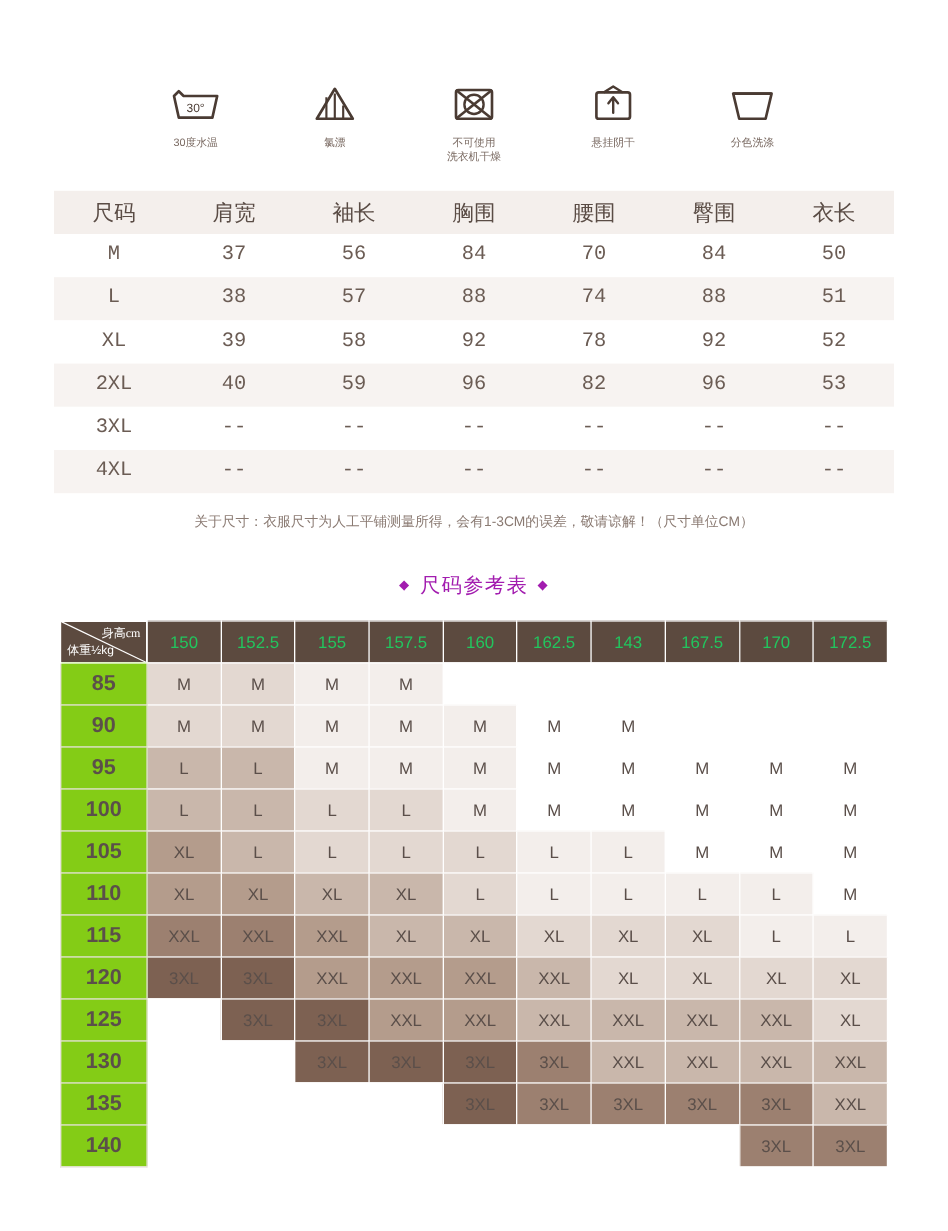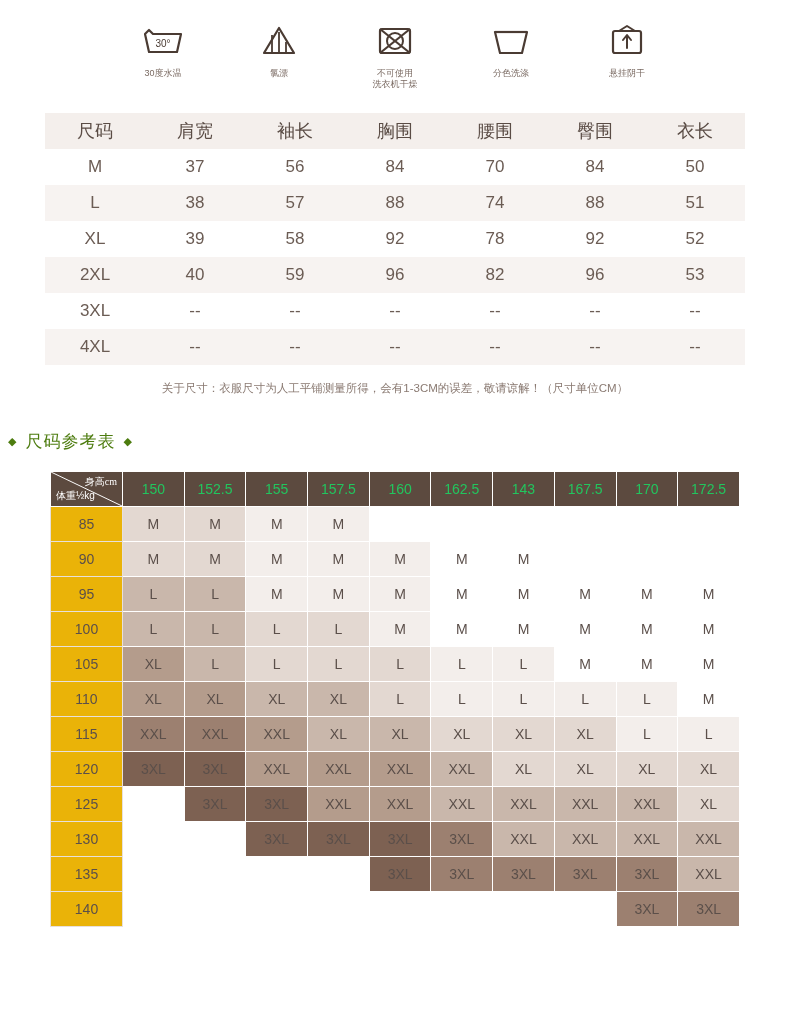--- a/index.html
+++ b/index.html
@@ -19,6 +19,7 @@
     align-items: flex-start;
     gap: 42px;
     padding-top: 18px;
+    margin-top: 46px;
   }
   .care-item { width: 74px; text-align: center; }
   .care-glyph {

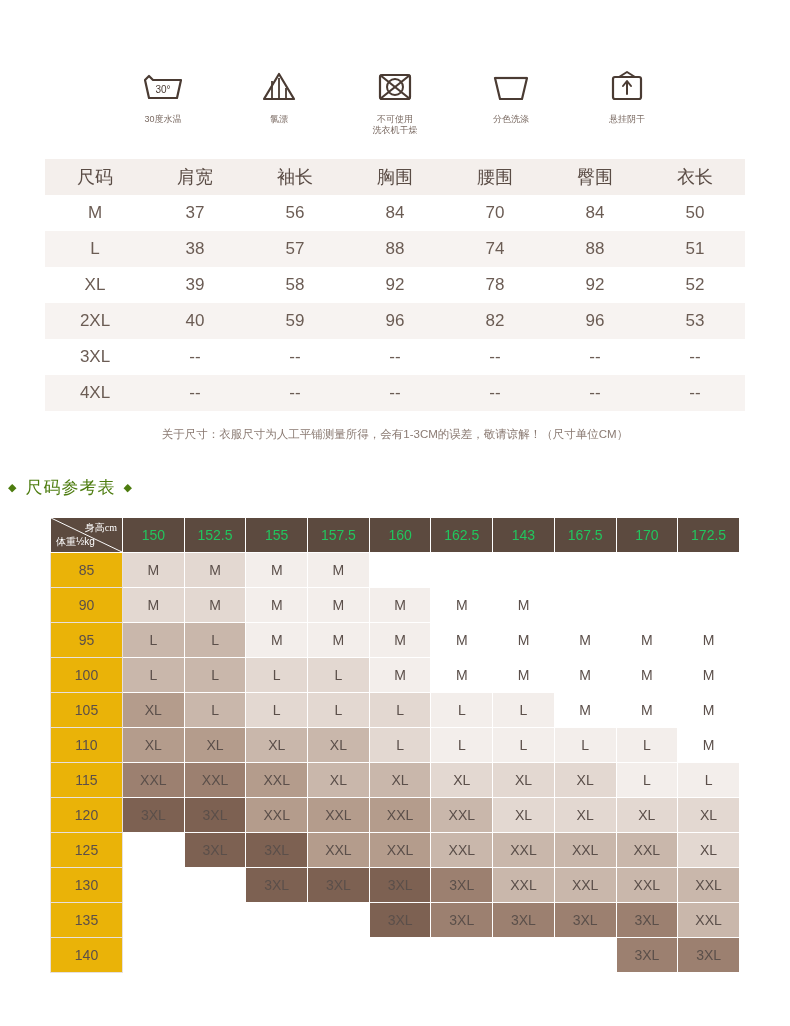--- a/index.html
+++ b/index.html
@@ -169,16 +169,6 @@
 
     <div class="care-item">
       <div class="care-glyph">
-        <svg width="44" height="38" viewBox="0 0 44 38">
-          <path d="M6 10 L38 10 L33 31 L11 31 Z" fill="none" stroke="#4a3b33" stroke-width="2.2" stroke-linejoin="round"></path>
-          <line x1="6" y1="10" x2="38" y2="10" stroke="#4a3b33" stroke-width="2.2"></line>
-        </svg>
-      </div>
-      <div class="care-label">分色洗涤</div>
-    </div>
-
-    <div class="care-item">
-      <div class="care-glyph">
         <svg width="42" height="38" viewBox="0 0 42 38">
           <rect x="7" y="9" width="28" height="22" rx="2" fill="none" stroke="#4a3b33" stroke-width="2.2"></rect>
           <path d="M21 26 L21 14 M17 18 L21 13 L25 18" fill="none" stroke="#4a3b33" stroke-width="2" stroke-linecap="round" stroke-linejoin="round"></path>
@@ -186,6 +176,16 @@
         </svg>
       </div>
       <div class="care-label">悬挂阴干</div>
+    </div>
+
+    <div class="care-item">
+      <div class="care-glyph">
+        <svg width="44" height="38" viewBox="0 0 44 38">
+          <path d="M6 10 L38 10 L33 31 L11 31 Z" fill="none" stroke="#4a3b33" stroke-width="2.2" stroke-linejoin="round"></path>
+          <line x1="6" y1="10" x2="38" y2="10" stroke="#4a3b33" stroke-width="2.2"></line>
+        </svg>
+      </div>
+      <div class="care-label">分色洗涤</div>
     </div>
 
 

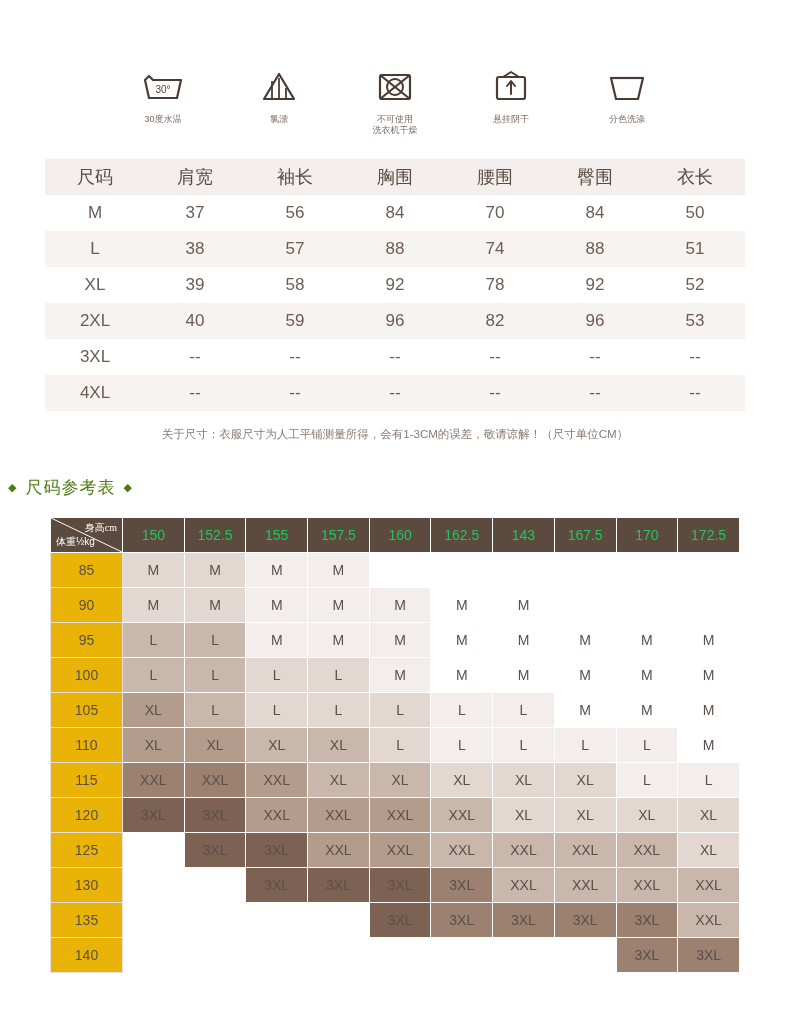--- a/index.html
+++ b/index.html
@@ -41,6 +41,7 @@
     margin: 22px auto 16px;
     border-collapse: collapse;
     table-layout: fixed;
+    font-family: Liberation Mono, monospace;
   }
   .size-table th, .size-table td {
     text-align: center;

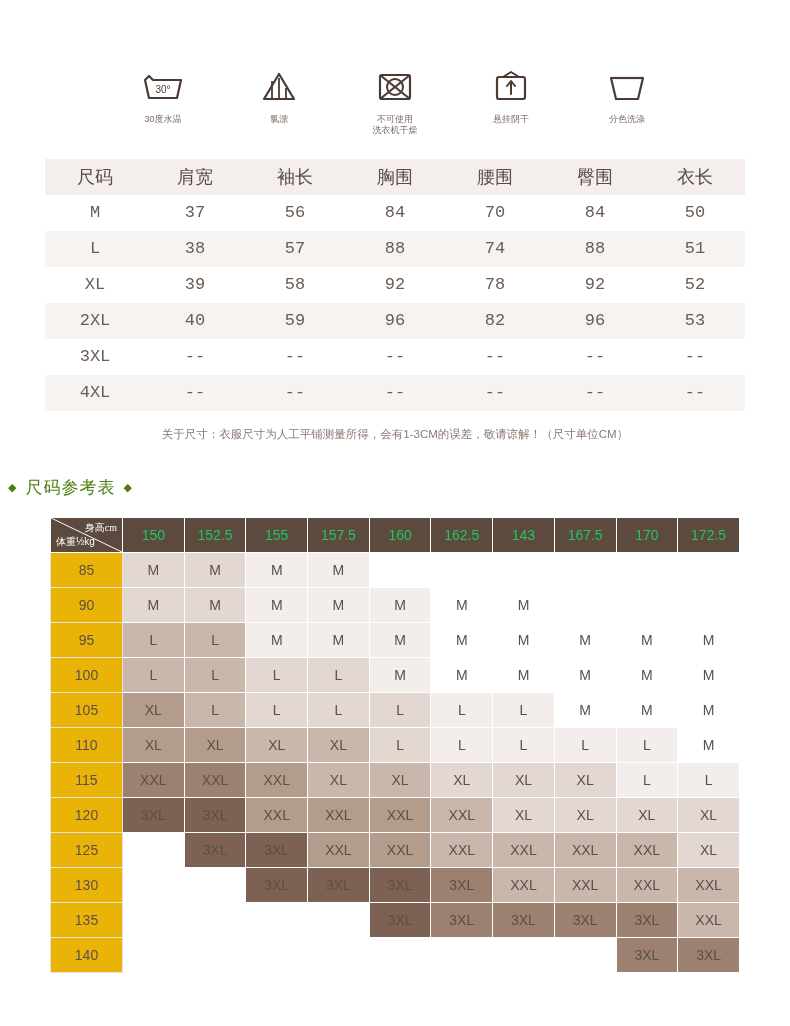--- a/index.html
+++ b/index.html
@@ -64,9 +64,10 @@
 
   
   .ref-heading {
+    text-align: center;
     margin-top: 34px;
     font-size: 17px;
-    color: #4d7c0f;
+    color: #a21caf;
     letter-spacing: 1px;
   }
   .ref-heading .diamond { font-size: 11px; vertical-align: 2px; margin: 0 8px; }

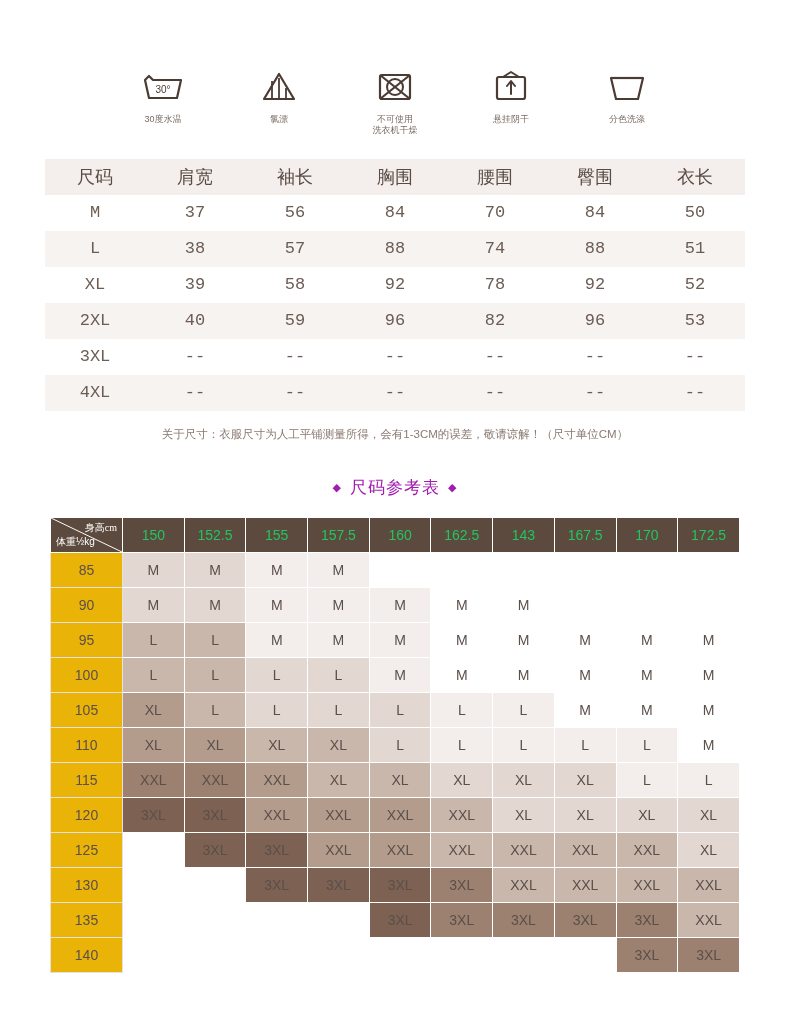--- a/index.html
+++ b/index.html
@@ -113,10 +113,11 @@
     font-size: 14px;
   }
   .ref-table td.rowhead {
-    background: #eab308;
+    background: #84cc16;
     color: #5b4f4a;
     border: 1px solid #e7e0dc;
-    font-size: 14px;
+    font-size: 18px;
+    font-weight: bold;
   }
   .c-empty { background: #ffffff; border: 1px solid #ffffff; }
   .c-l0 { background: #ffffff; color: #5b4f4a; }

